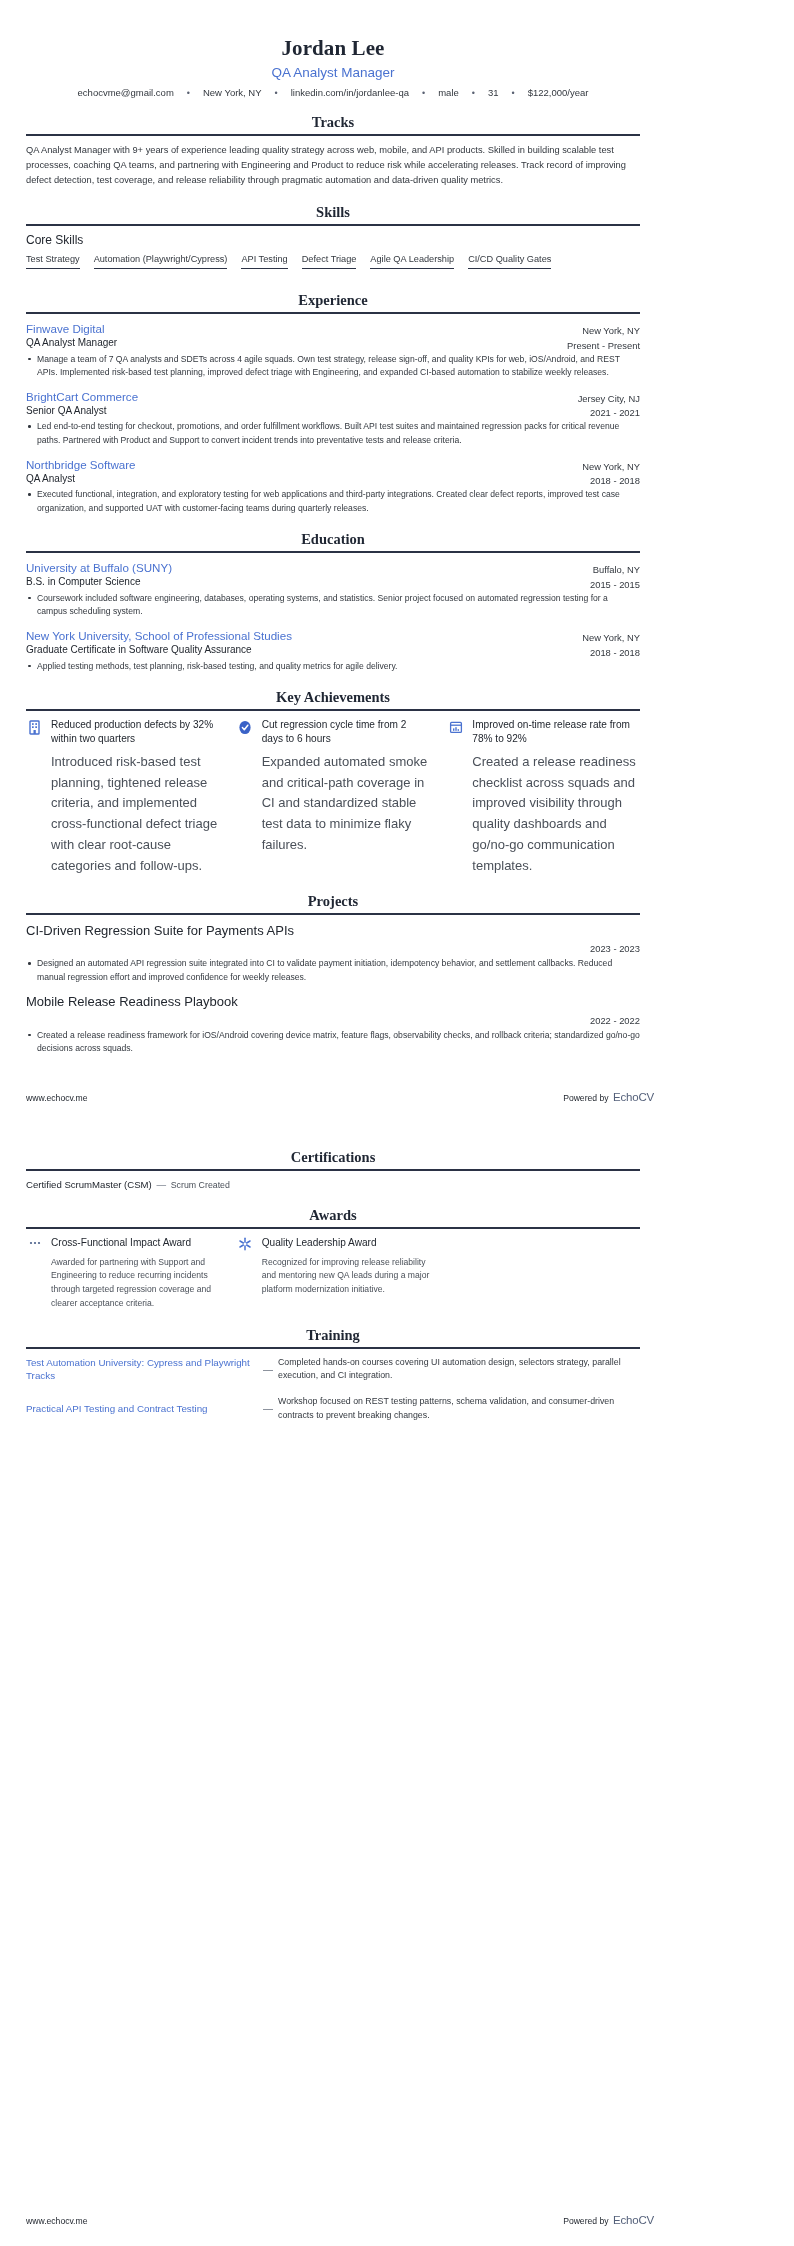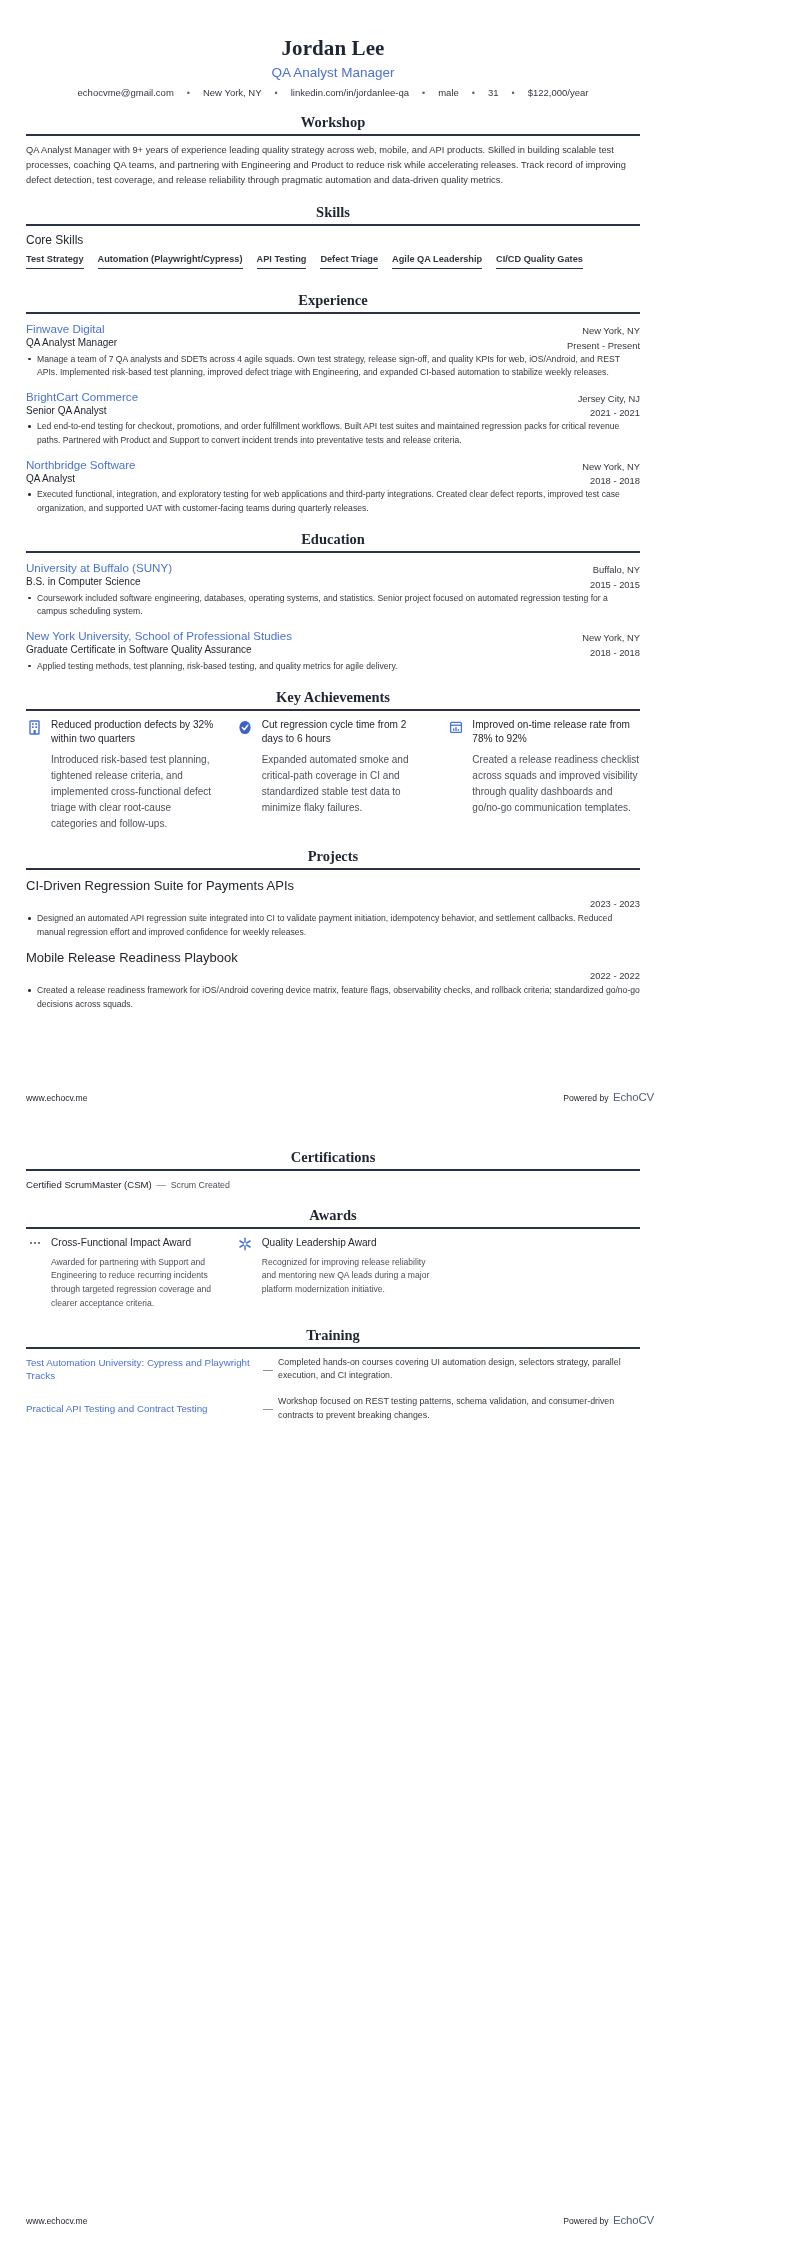--- a/index.html
+++ b/index.html
@@ -314,7 +314,7 @@
   </div>
 
   <div class="section">
-    <div class="section-title">Workshop</div>
+    <div class="section-title">Tracks</div>
     <div class="section-rule"></div>
     <div class="summary-text">QA Analyst Manager with 9+ years of experience leading quality strategy across web, mobile, and API products. Skilled in building scalable test processes, coaching QA teams, and partnering with Engineering and Product to reduce risk while accelerating releases. Track record of improving defect detection, test coverage, and release reliability through pragmatic automation and data-driven quality metrics.</div>
   </div>

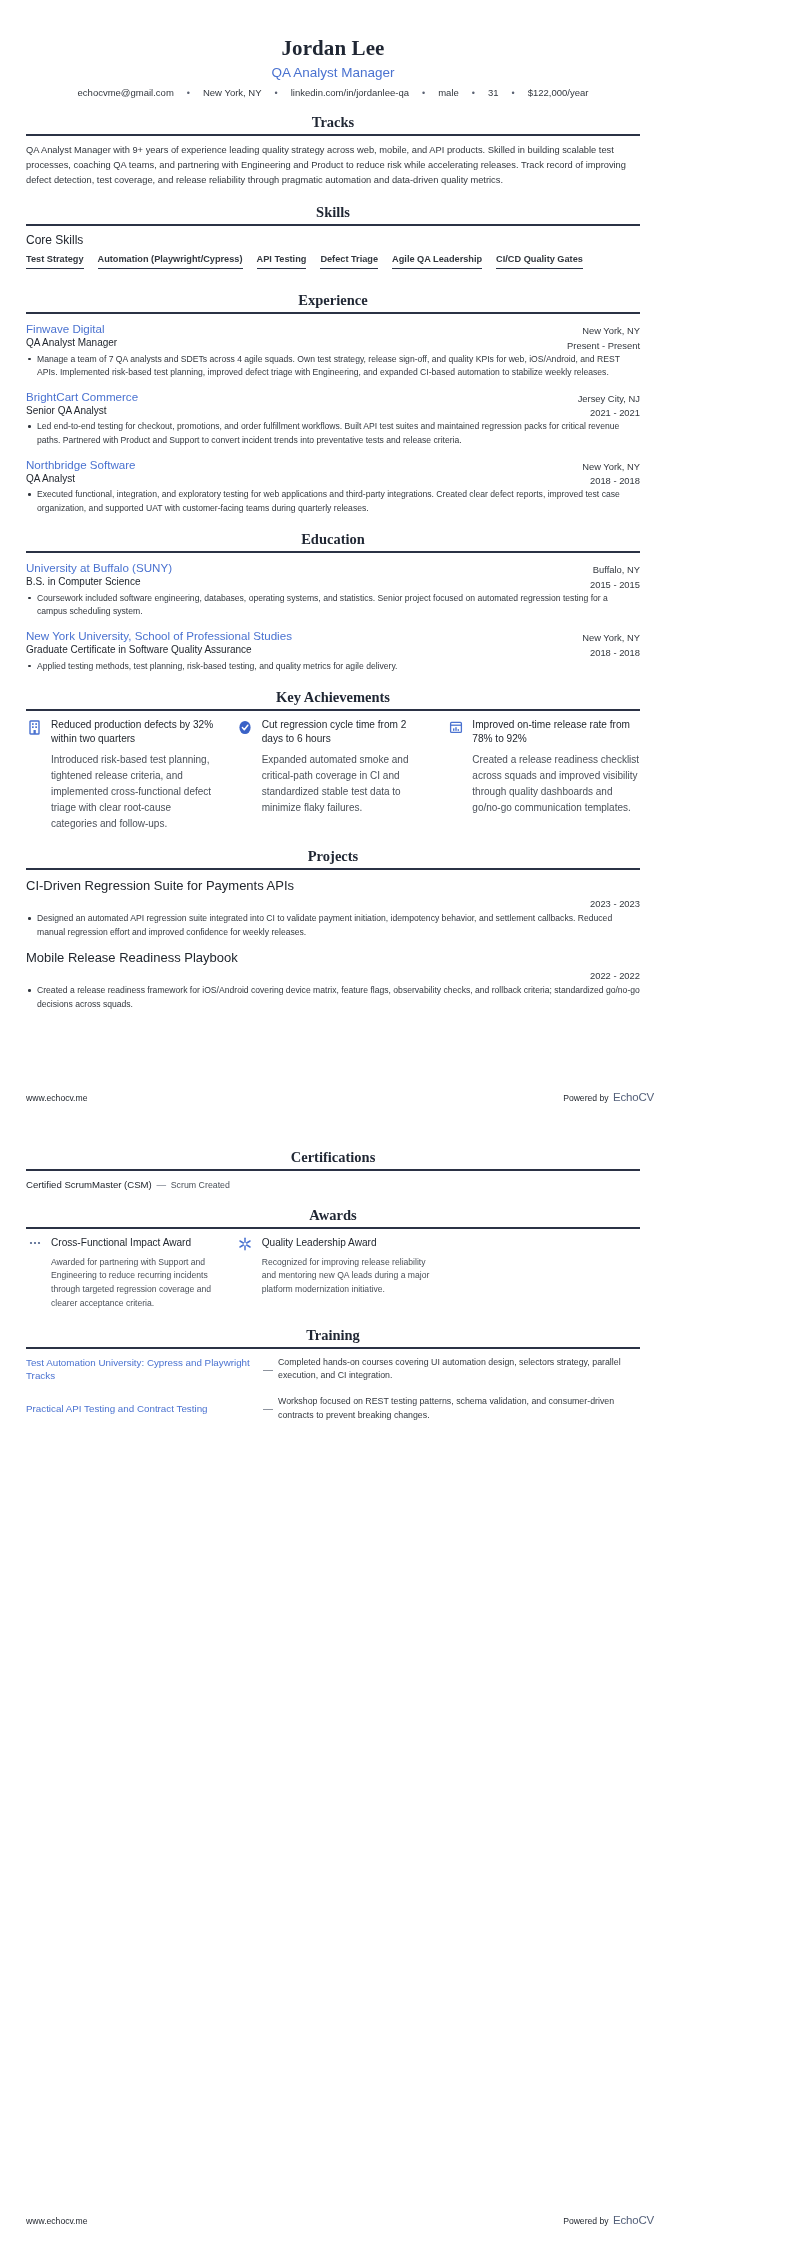--- a/index.html
+++ b/index.html
@@ -93,7 +93,6 @@
     display: flex;
     flex-wrap: wrap;
     gap: 1px 14px;
-    font-weight: bold;
   }
   .skill-chip {
     font-size: 9.2px;

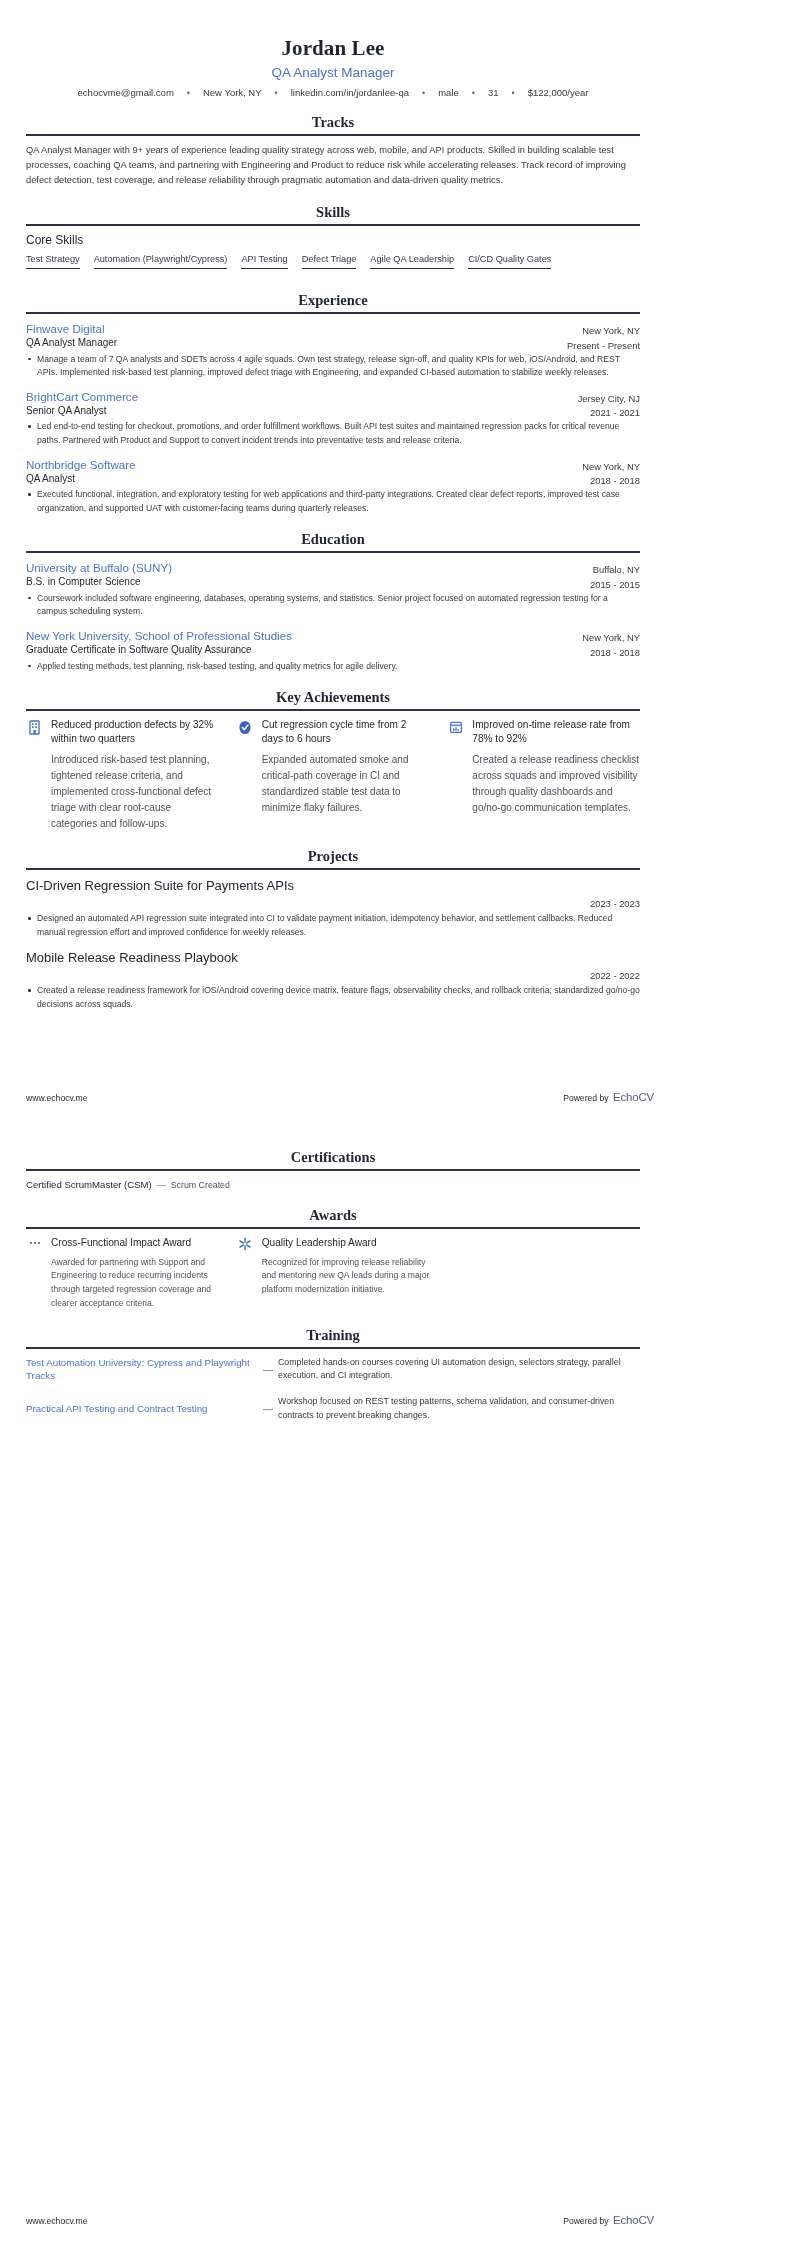--- a/index.html
+++ b/index.html
@@ -178,7 +178,7 @@
     margin-bottom: 5px;
   }
   .ka-desc {
-    font-size: 10px;
+    font-size: 13px;
     line-height: 1.6;
     color: #4a5059;
   }

